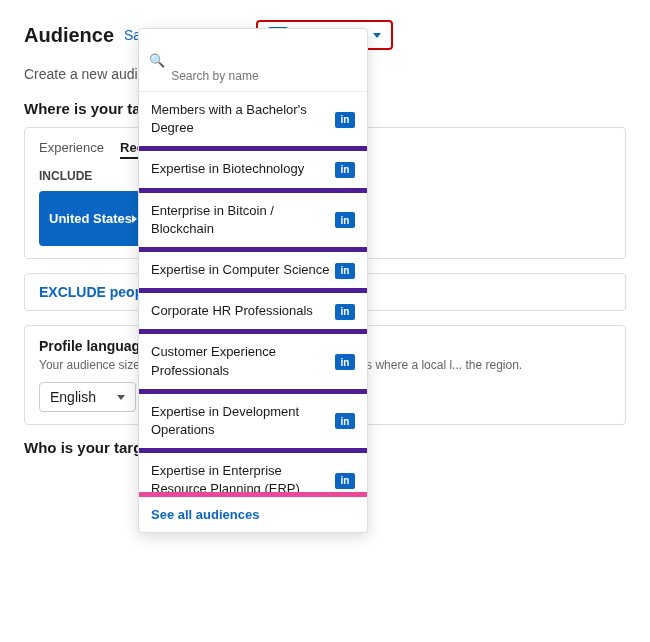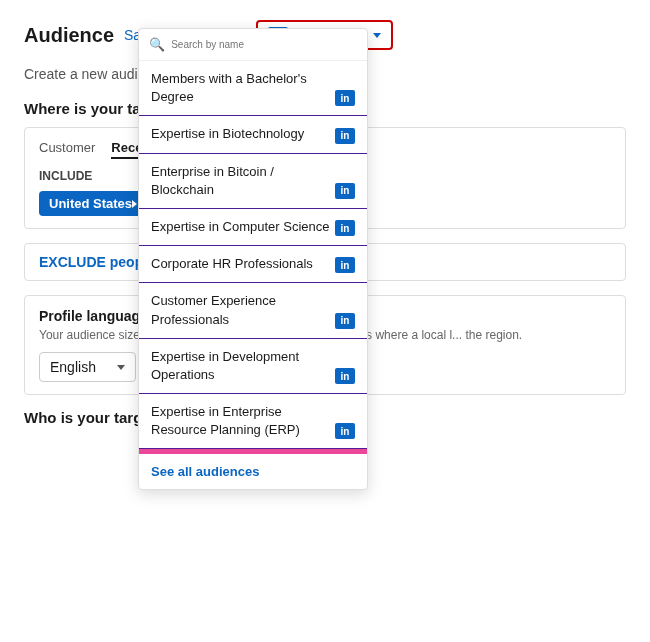--- a/index.html
+++ b/index.html
@@ -226,10 +226,11 @@
     .dropdown-search input {
       border: none;
       outline: none;
-      font-size: 10px;
+      font-size: 12px;
       color: #15803d;
       width: 100%;
       background: transparent;
+      margin-top: 32px;
     }
     .dropdown-list {
       max-height: 400px;

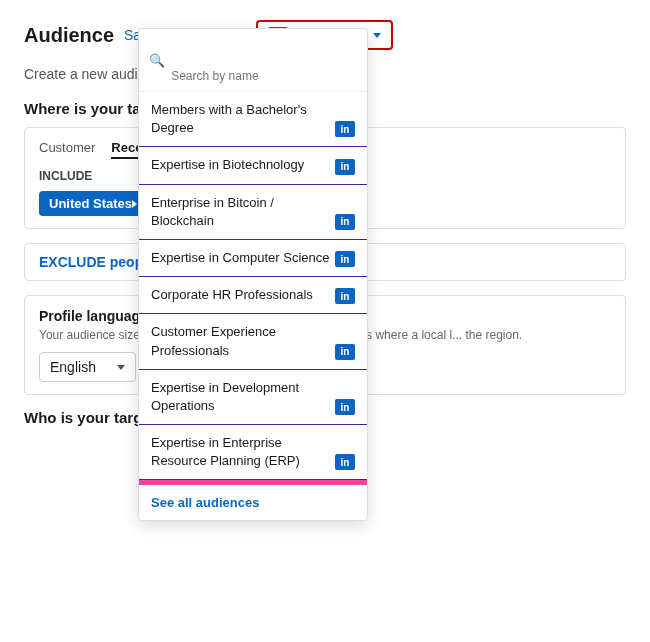--- a/index.html
+++ b/index.html
@@ -238,11 +238,11 @@
     }
     .dropdown-item {
       display: flex;
-      align-items: flex-end;
+      align-items: center;
       justify-content: space-between;
       padding: 9px 12px;
       cursor: pointer;
-      border-bottom: 1px solid #4c1d95;
+      border-bottom: 5px solid #4c1d95;
     }
     .dropdown-item-text {
       font-size: 13px;

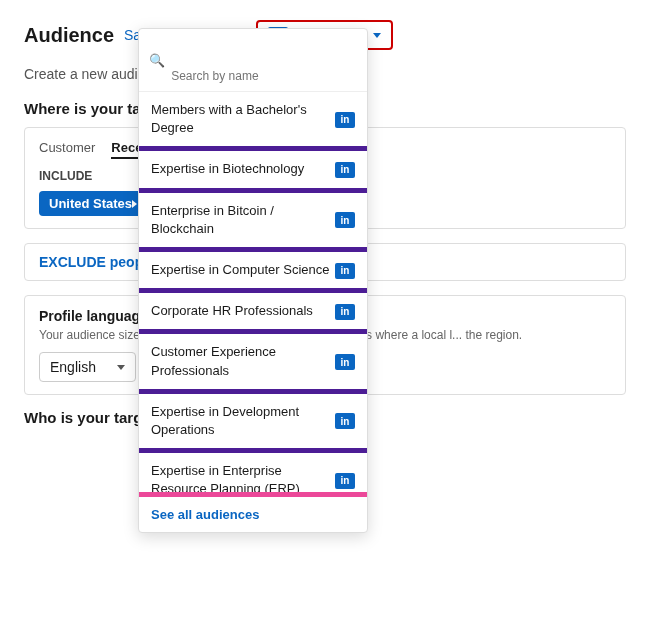--- a/index.html
+++ b/index.html
@@ -288,7 +288,7 @@
 
   <div class="locations-container">
     <div class="locations-tabs">
-      <span>Customer</span>
+      <span>Experience</span>
       <span class="locations-tab-active">Recen...</span>
     </div>
     <div class="include-label">INCLUDE</div>

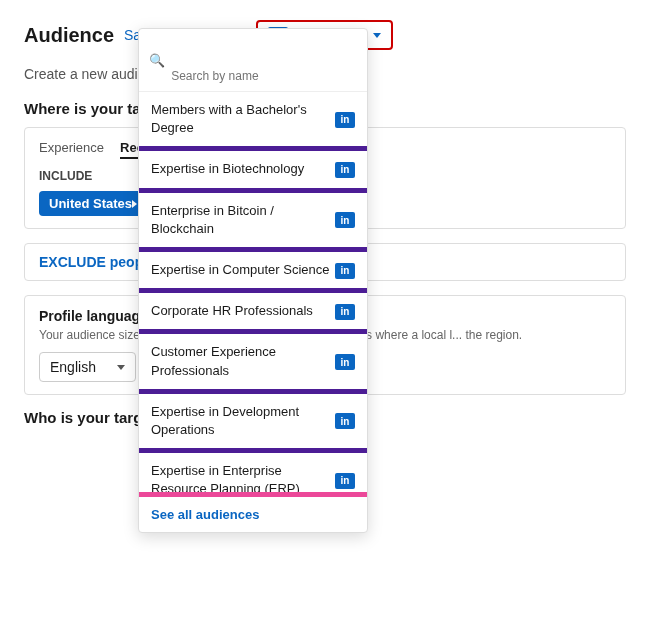--- a/index.html
+++ b/index.html
@@ -128,7 +128,7 @@
       background: #0a66c2;
       color: #fff;
       border-radius: 4px;
-      padding: 5px 10px;
+      padding: 20px 10px;
       font-size: 13px;
       font-weight: 600;
     }

